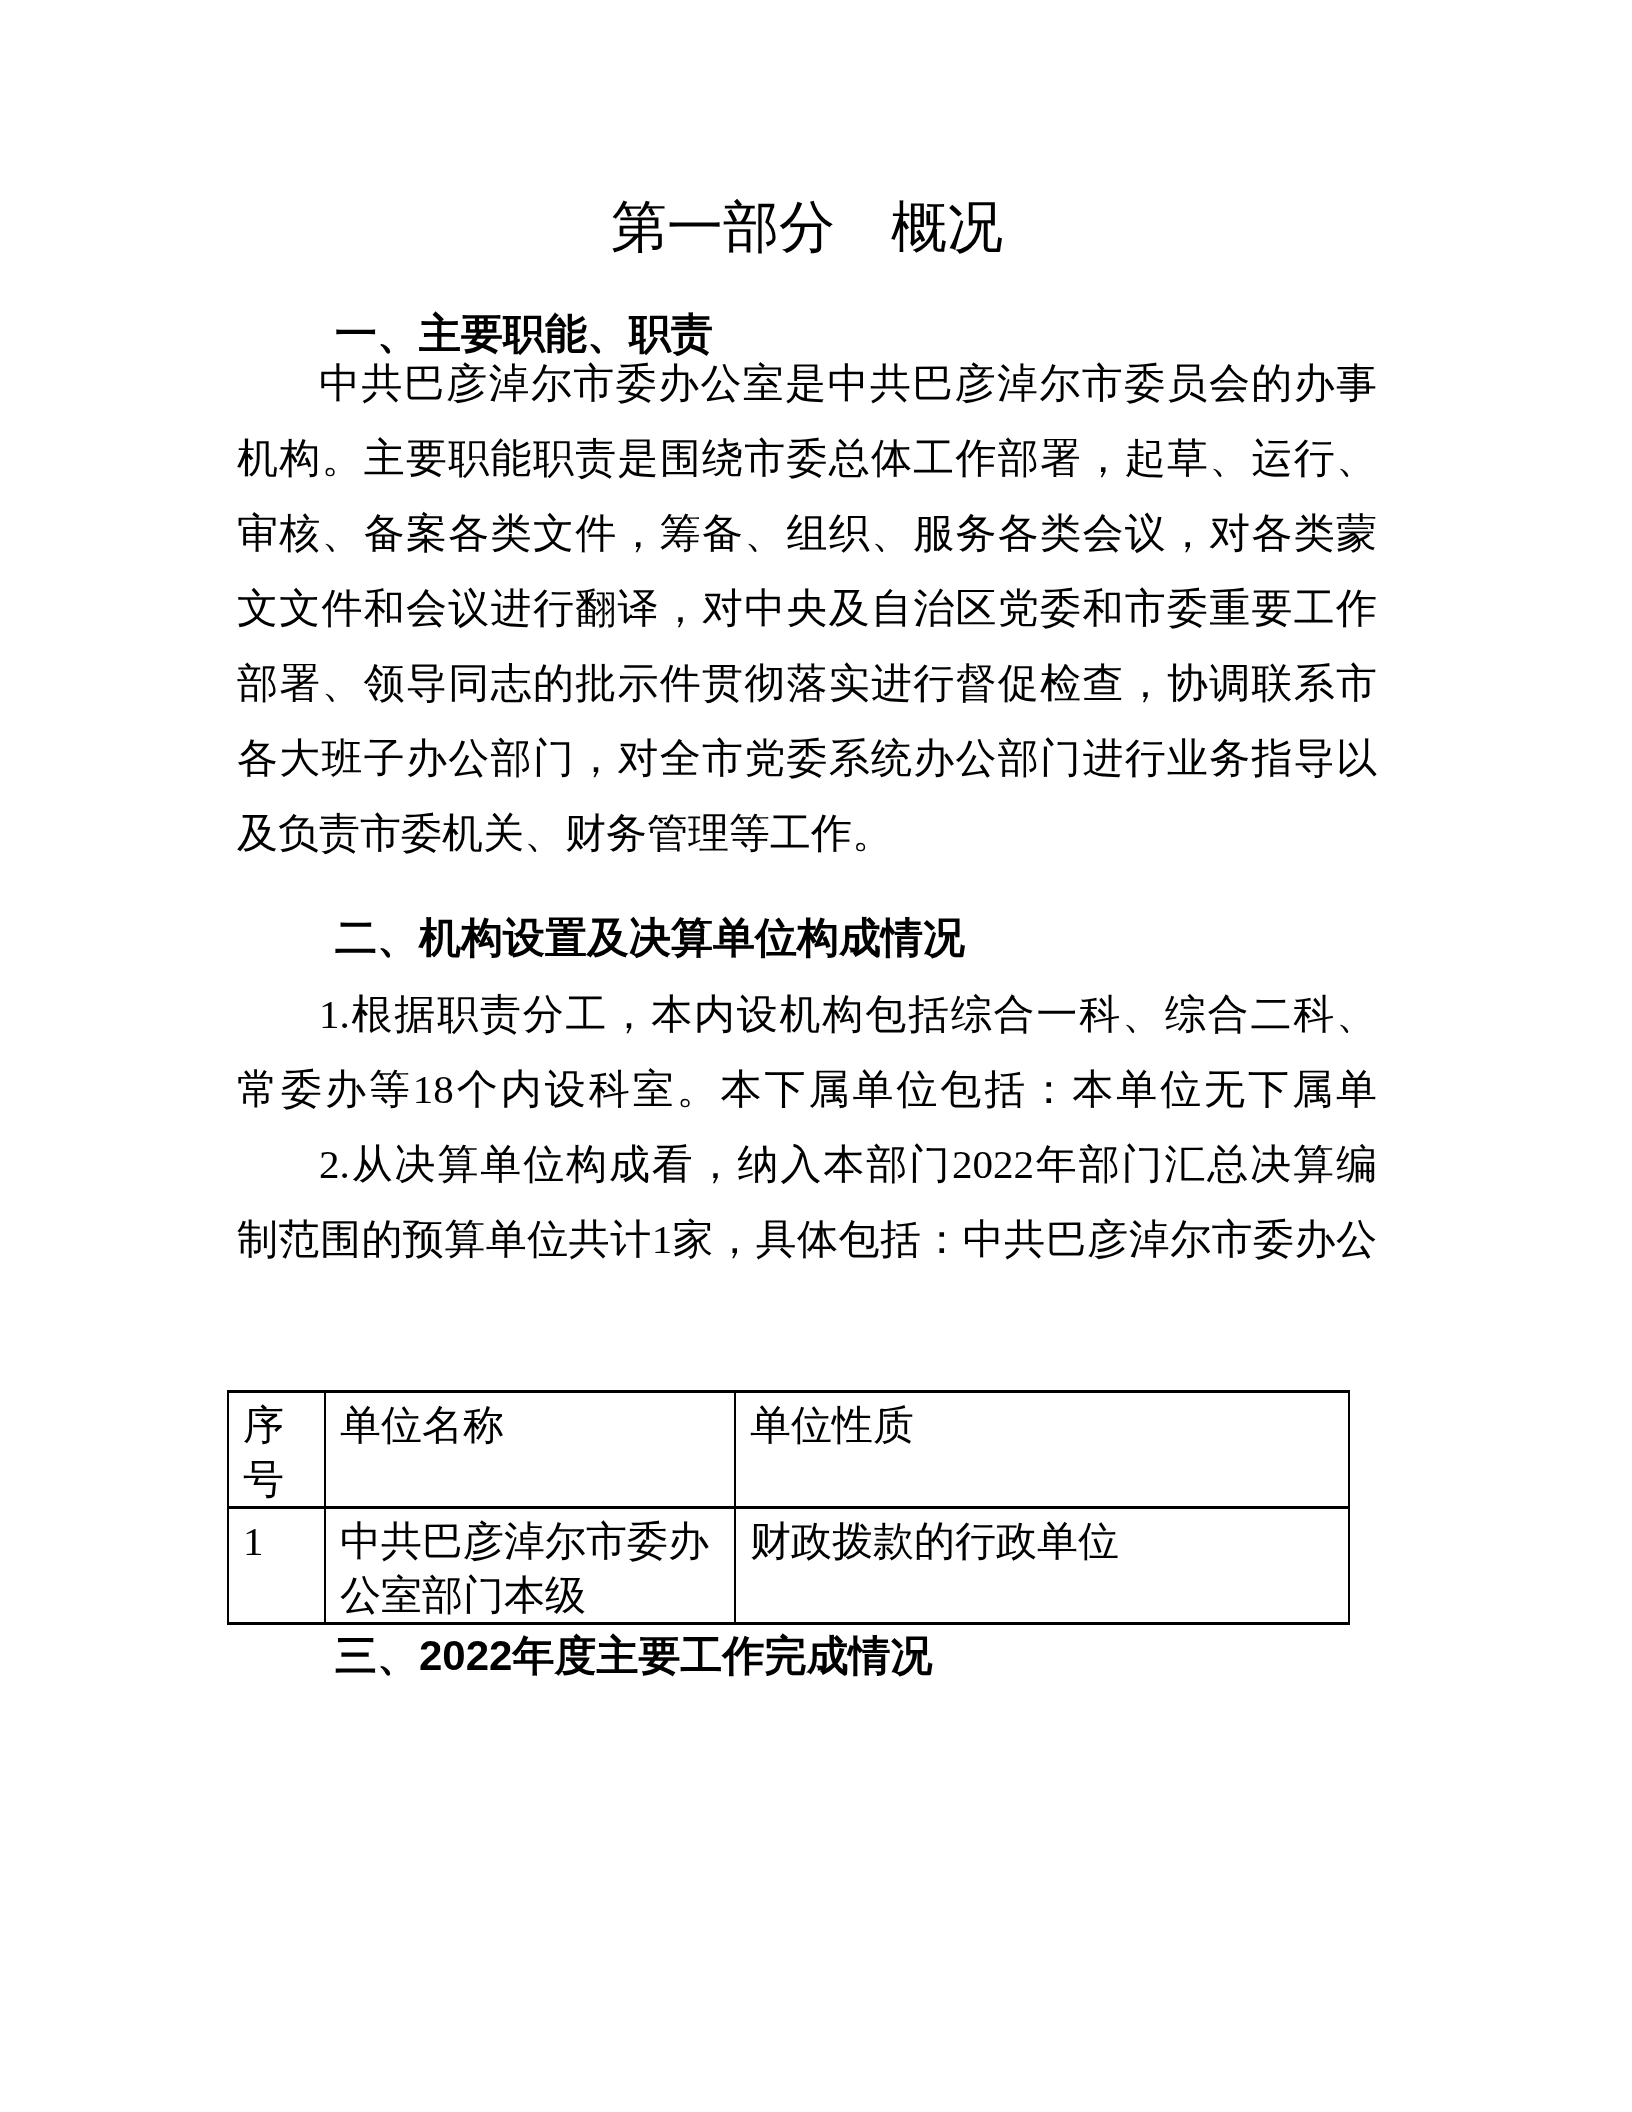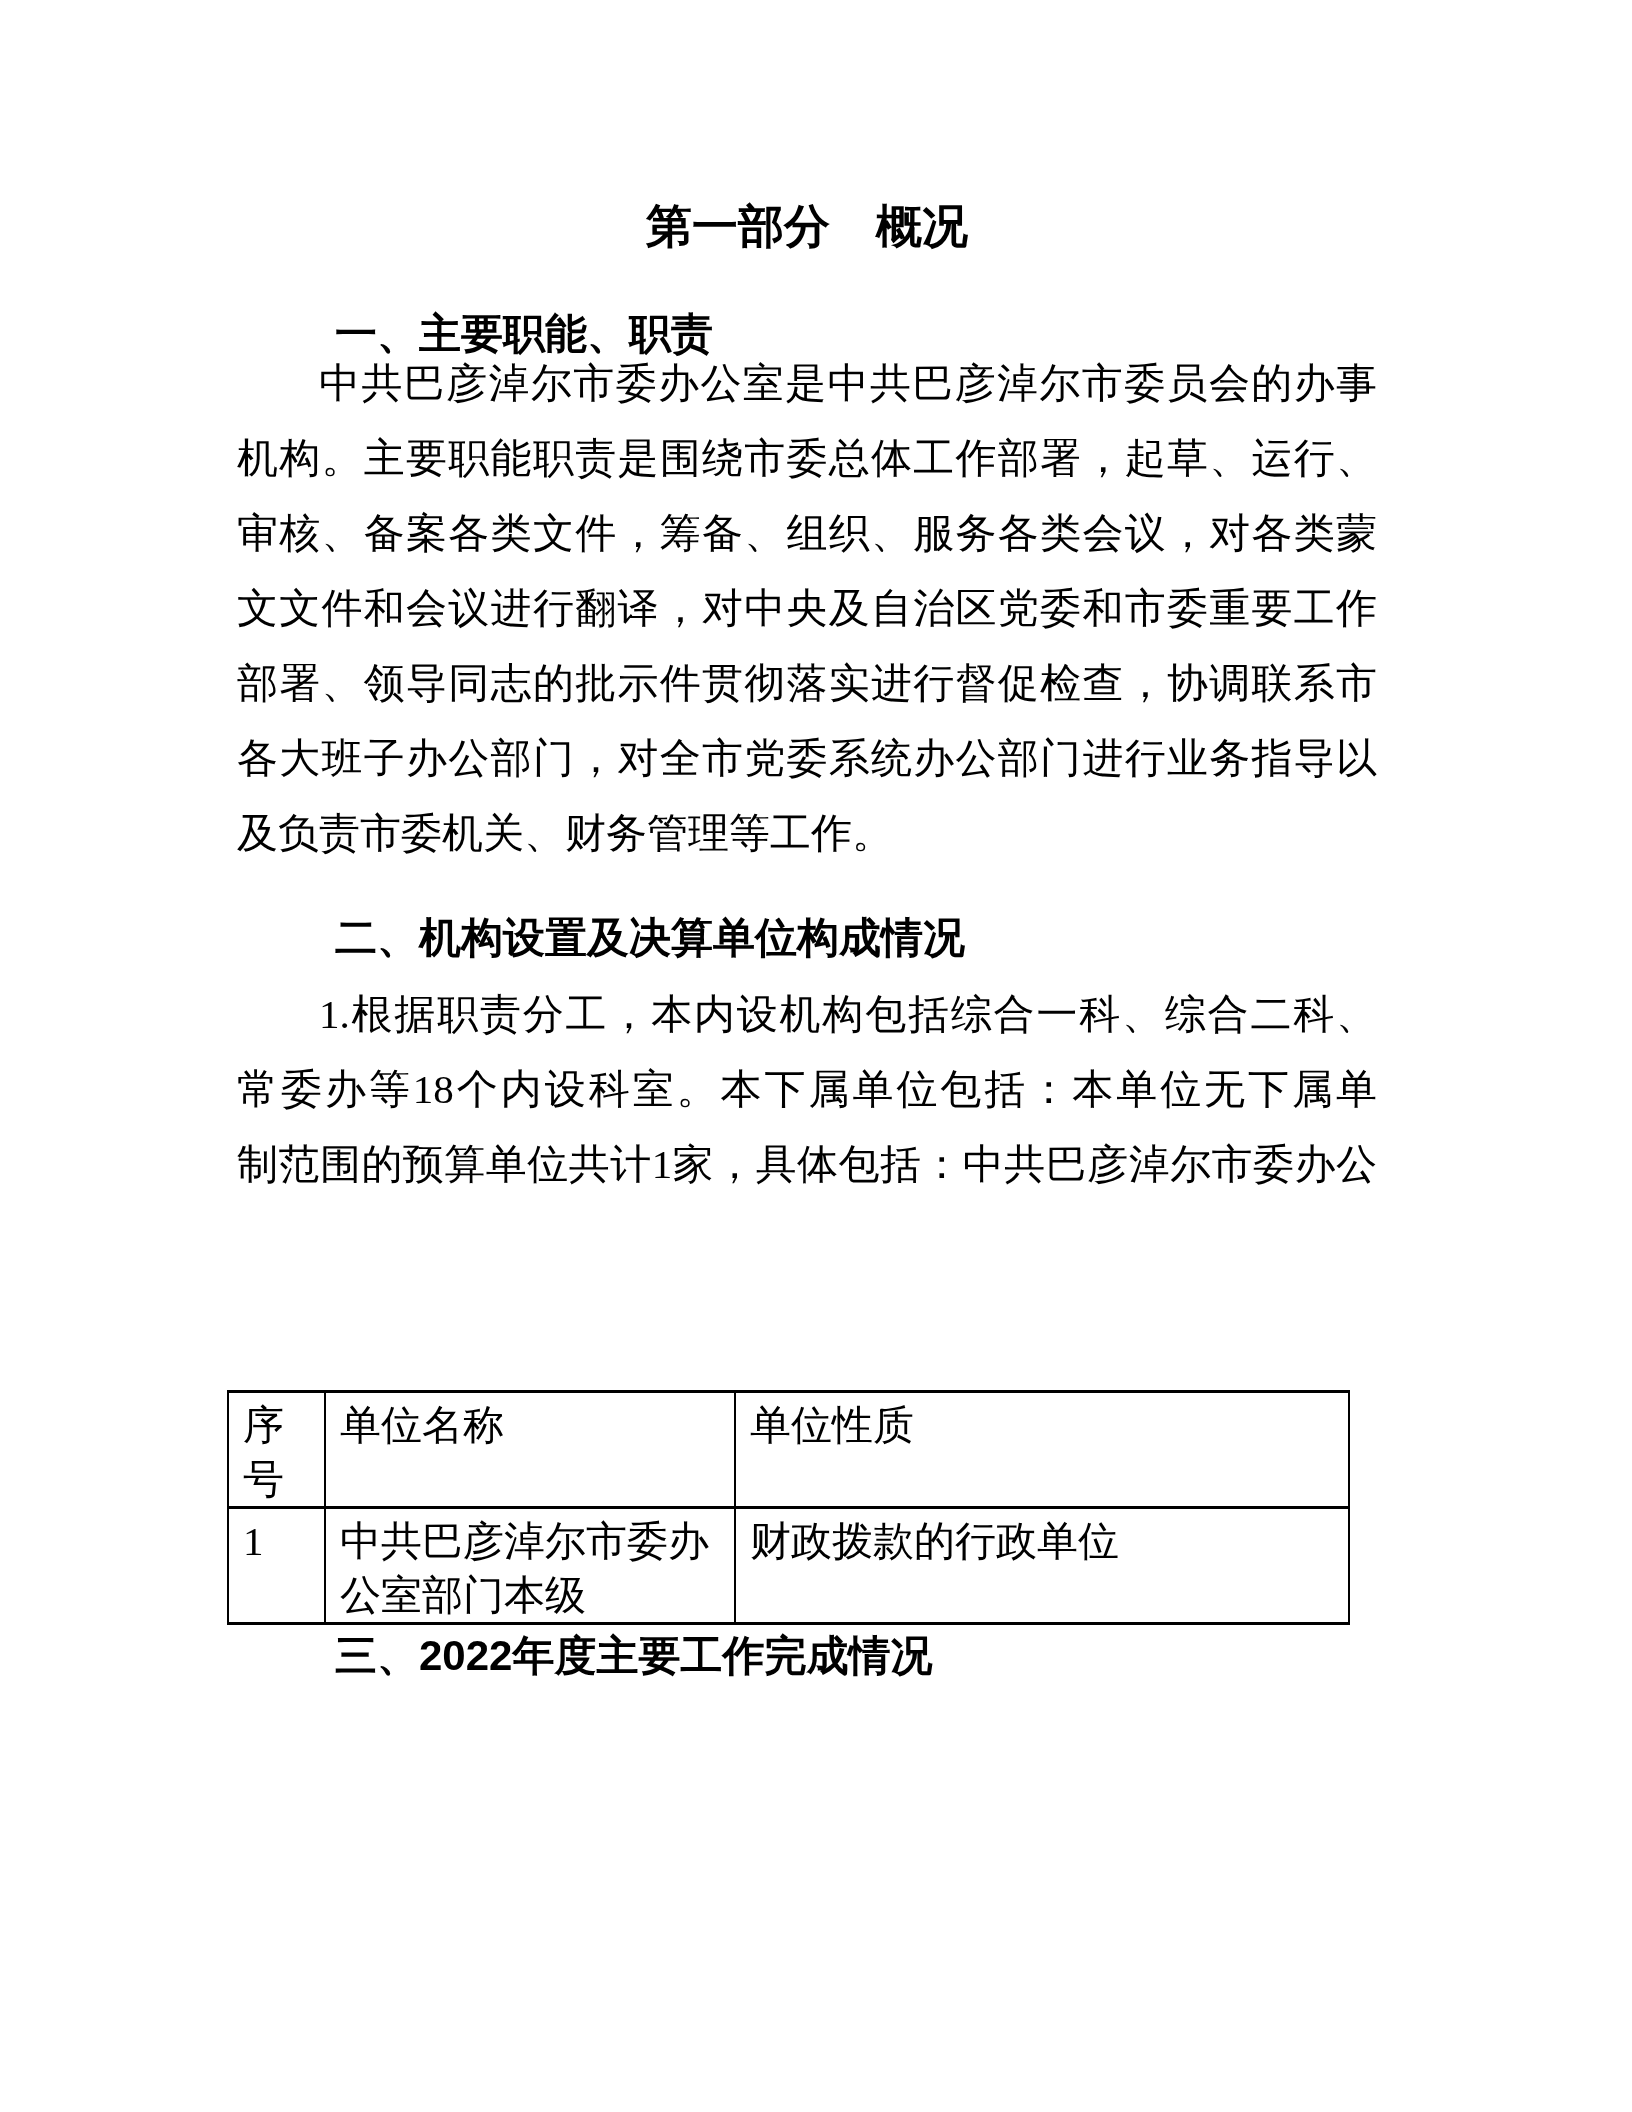--- a/index.html
+++ b/index.html
@@ -18,8 +18,8 @@
     top: 196px; left: 237px; width: 1140px;
     text-align: center;
     font-family: "Liberation Serif", "DejaVu Serif", serif;
-    font-weight: bold;
-    font-size: 46px;
+    font-weight: normal;
+    font-size: 56px;
     line-height: 62px;
     white-space: pre;
   }

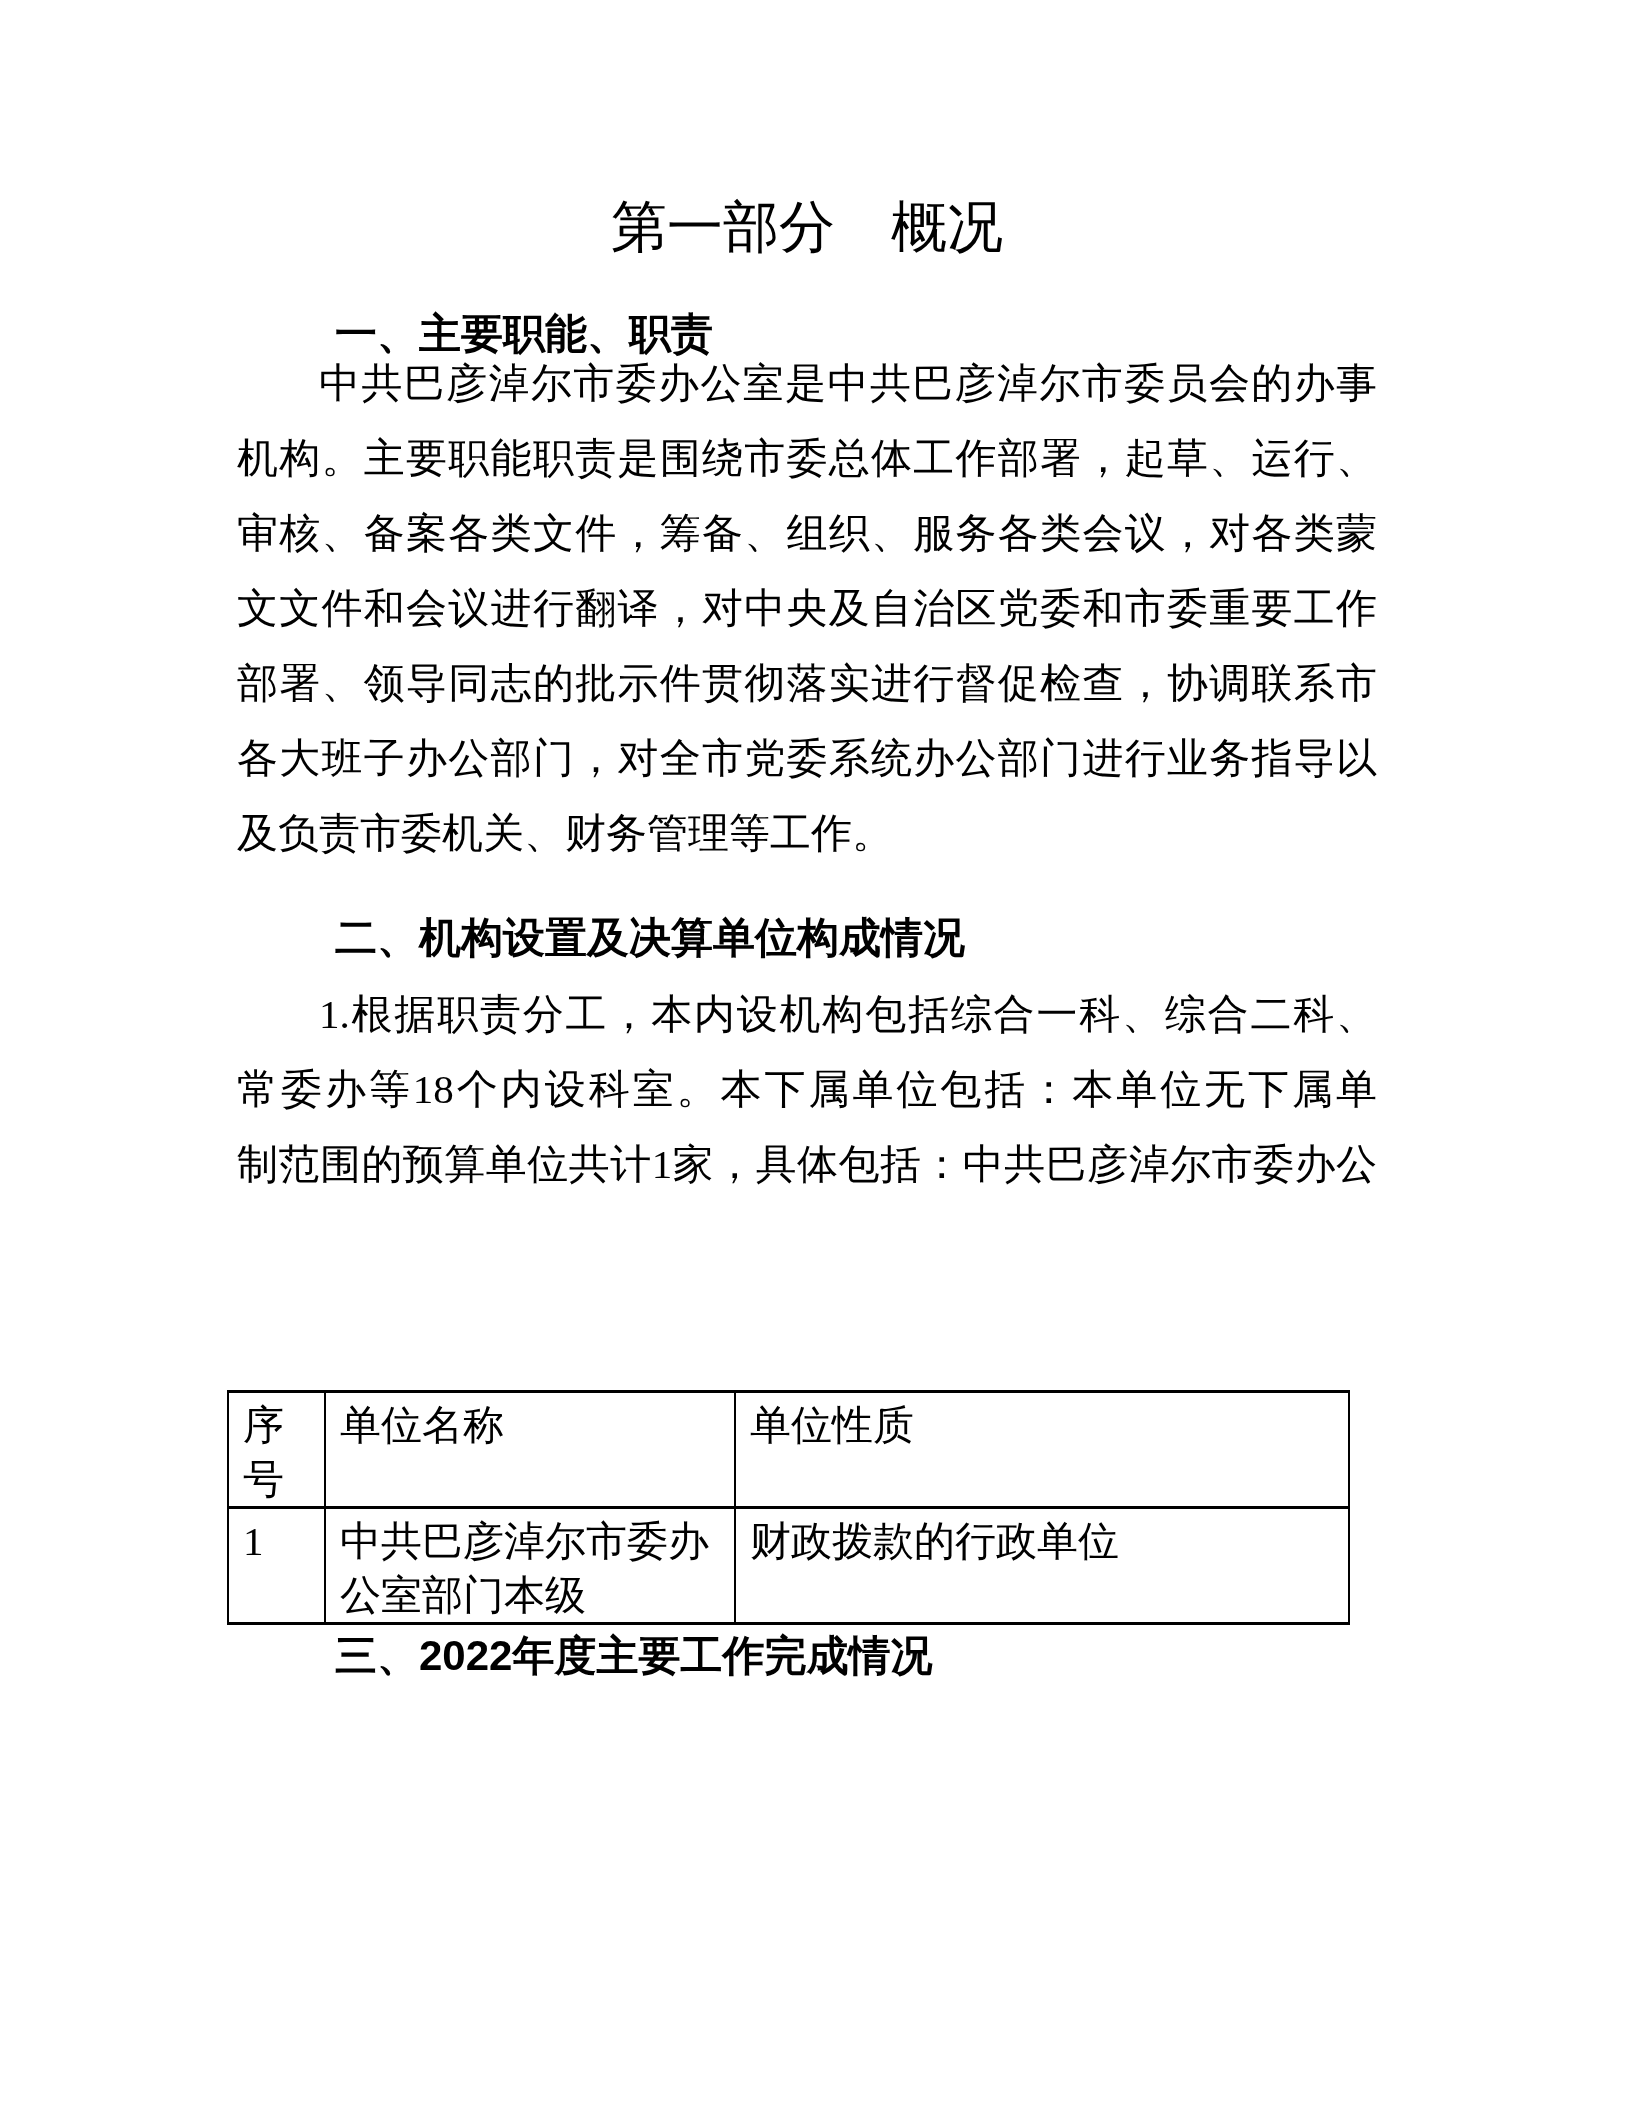--- a/index.html
+++ b/index.html
@@ -105,6 +105,7 @@
   </div>
 
   <div class="abs para s2p2">
+    <div class="bline ind">2.从决算单位构成看，纳入本部门2022年部门汇总决算编</div>
     <div class="bline">制范围的预算单位共计1家，具体包括：中共巴彦淖尔市委办公</div>
   </div>
 

